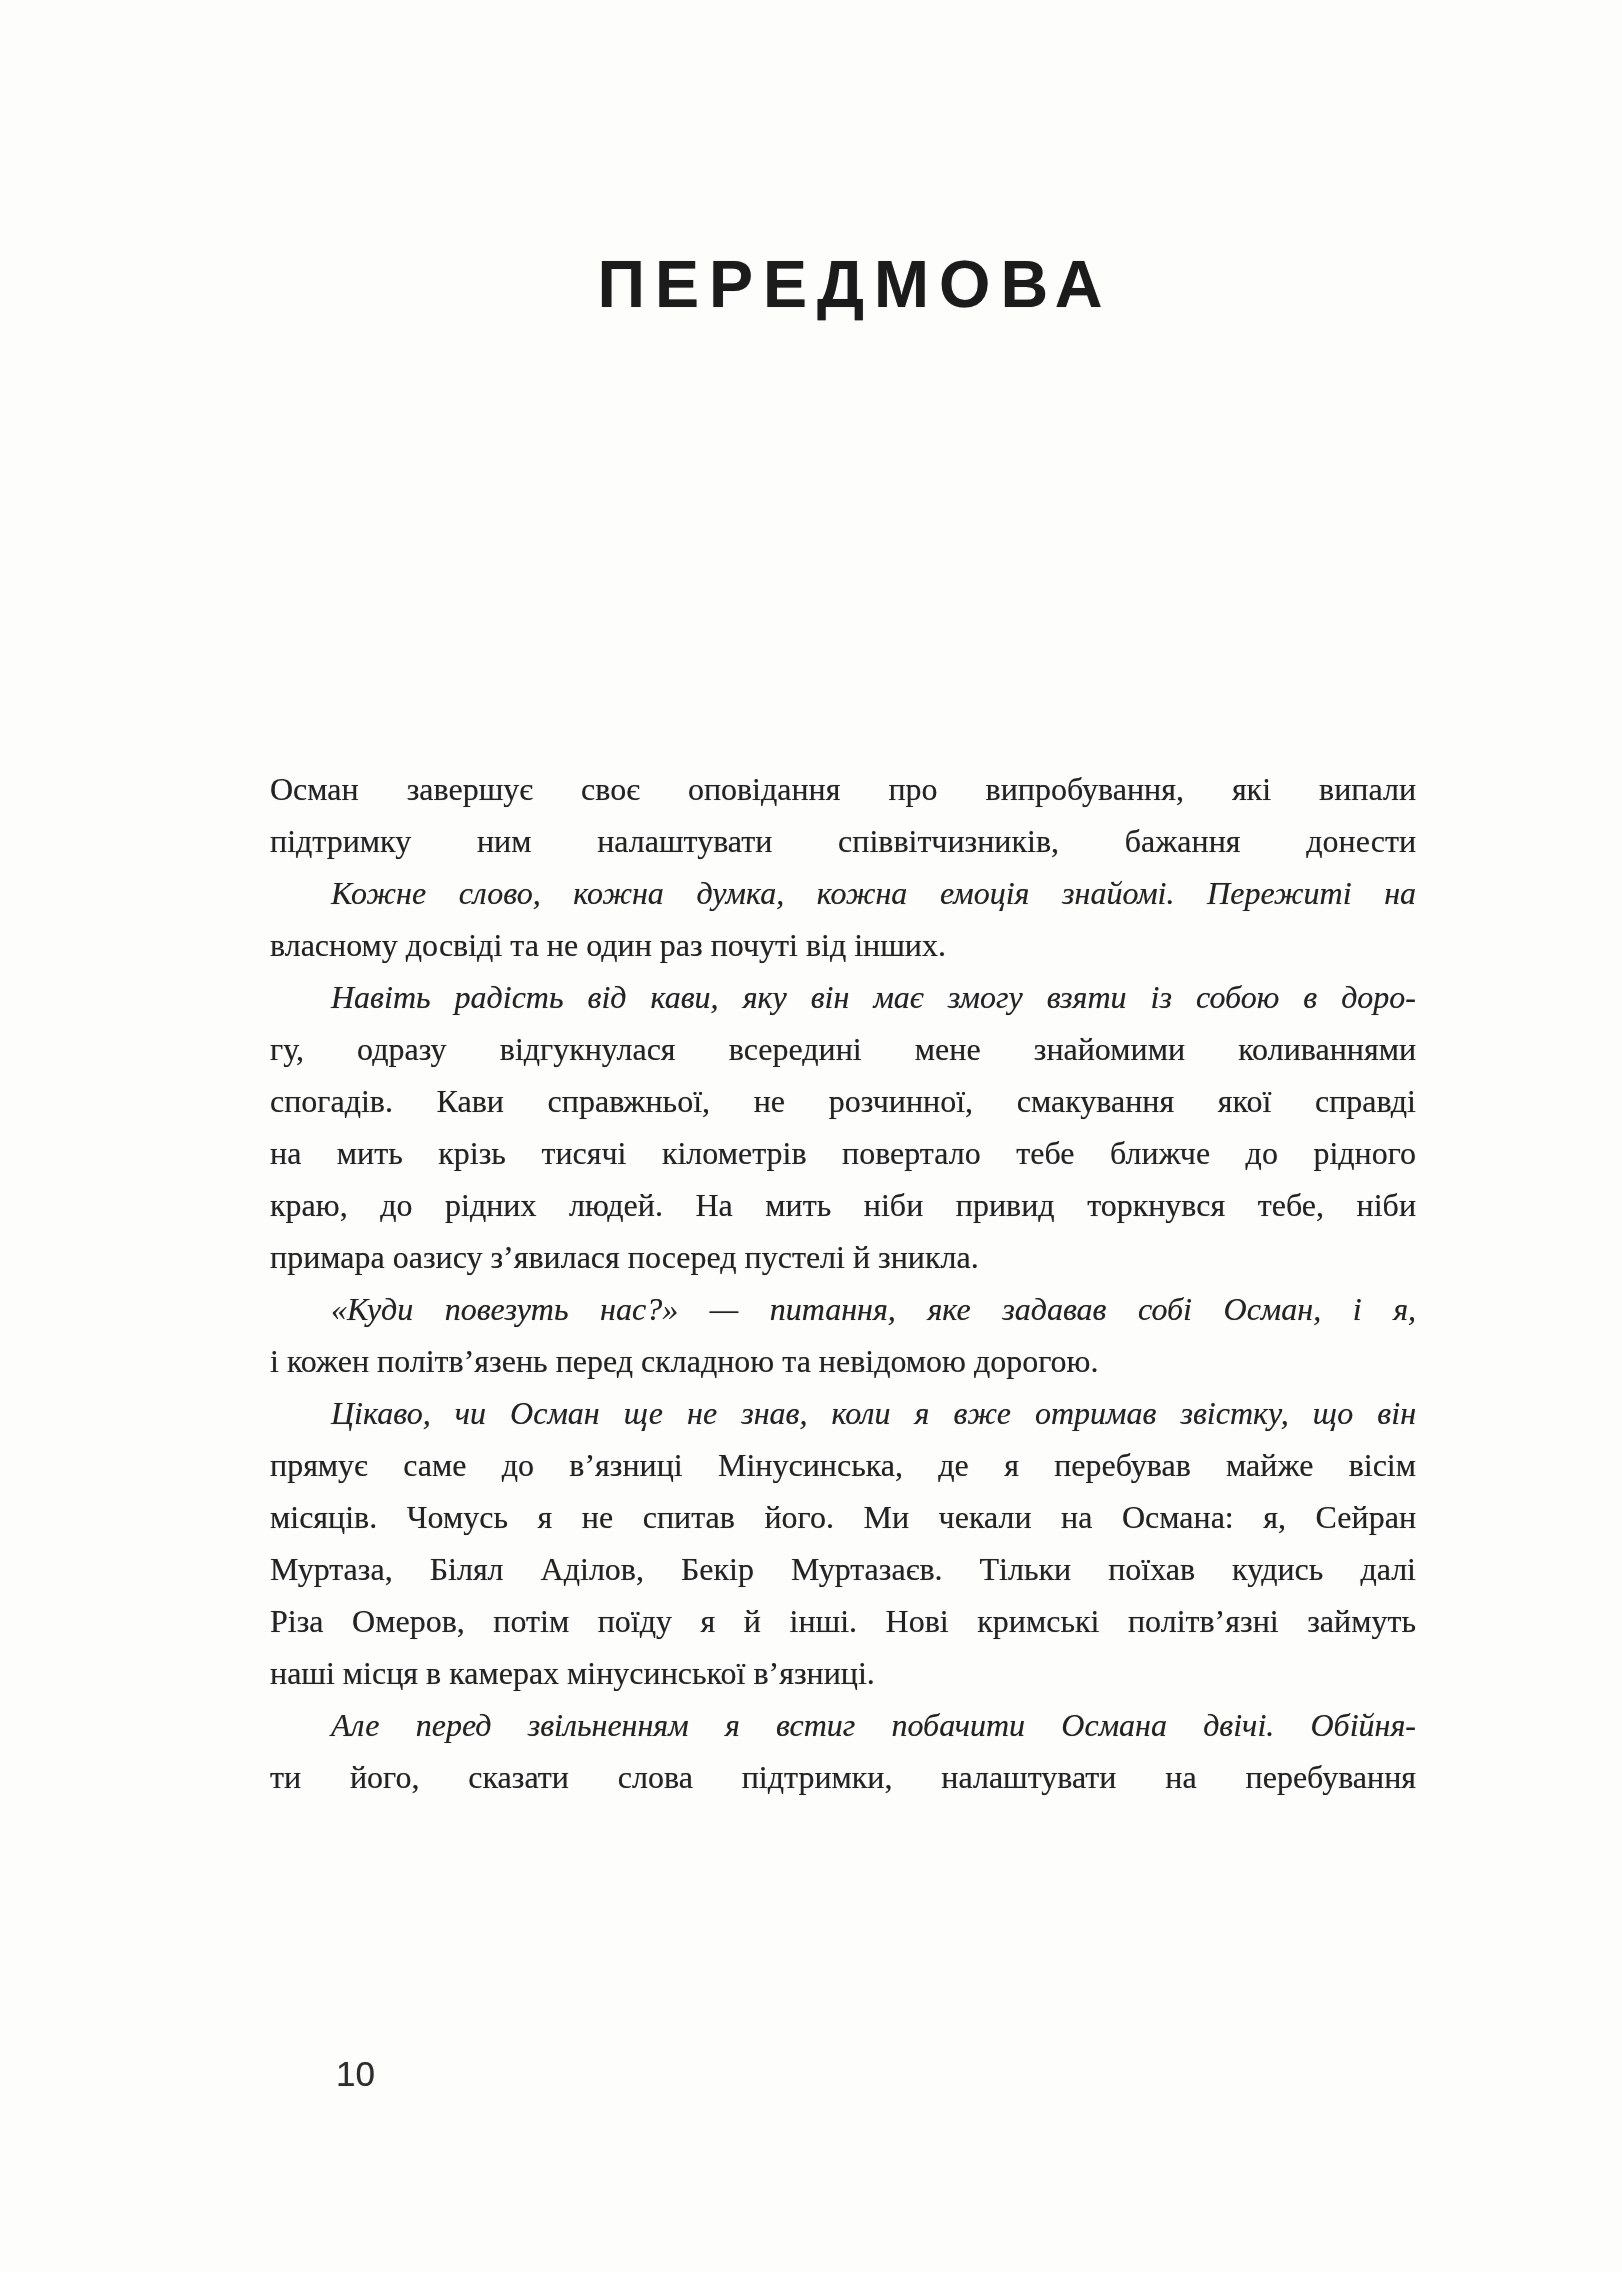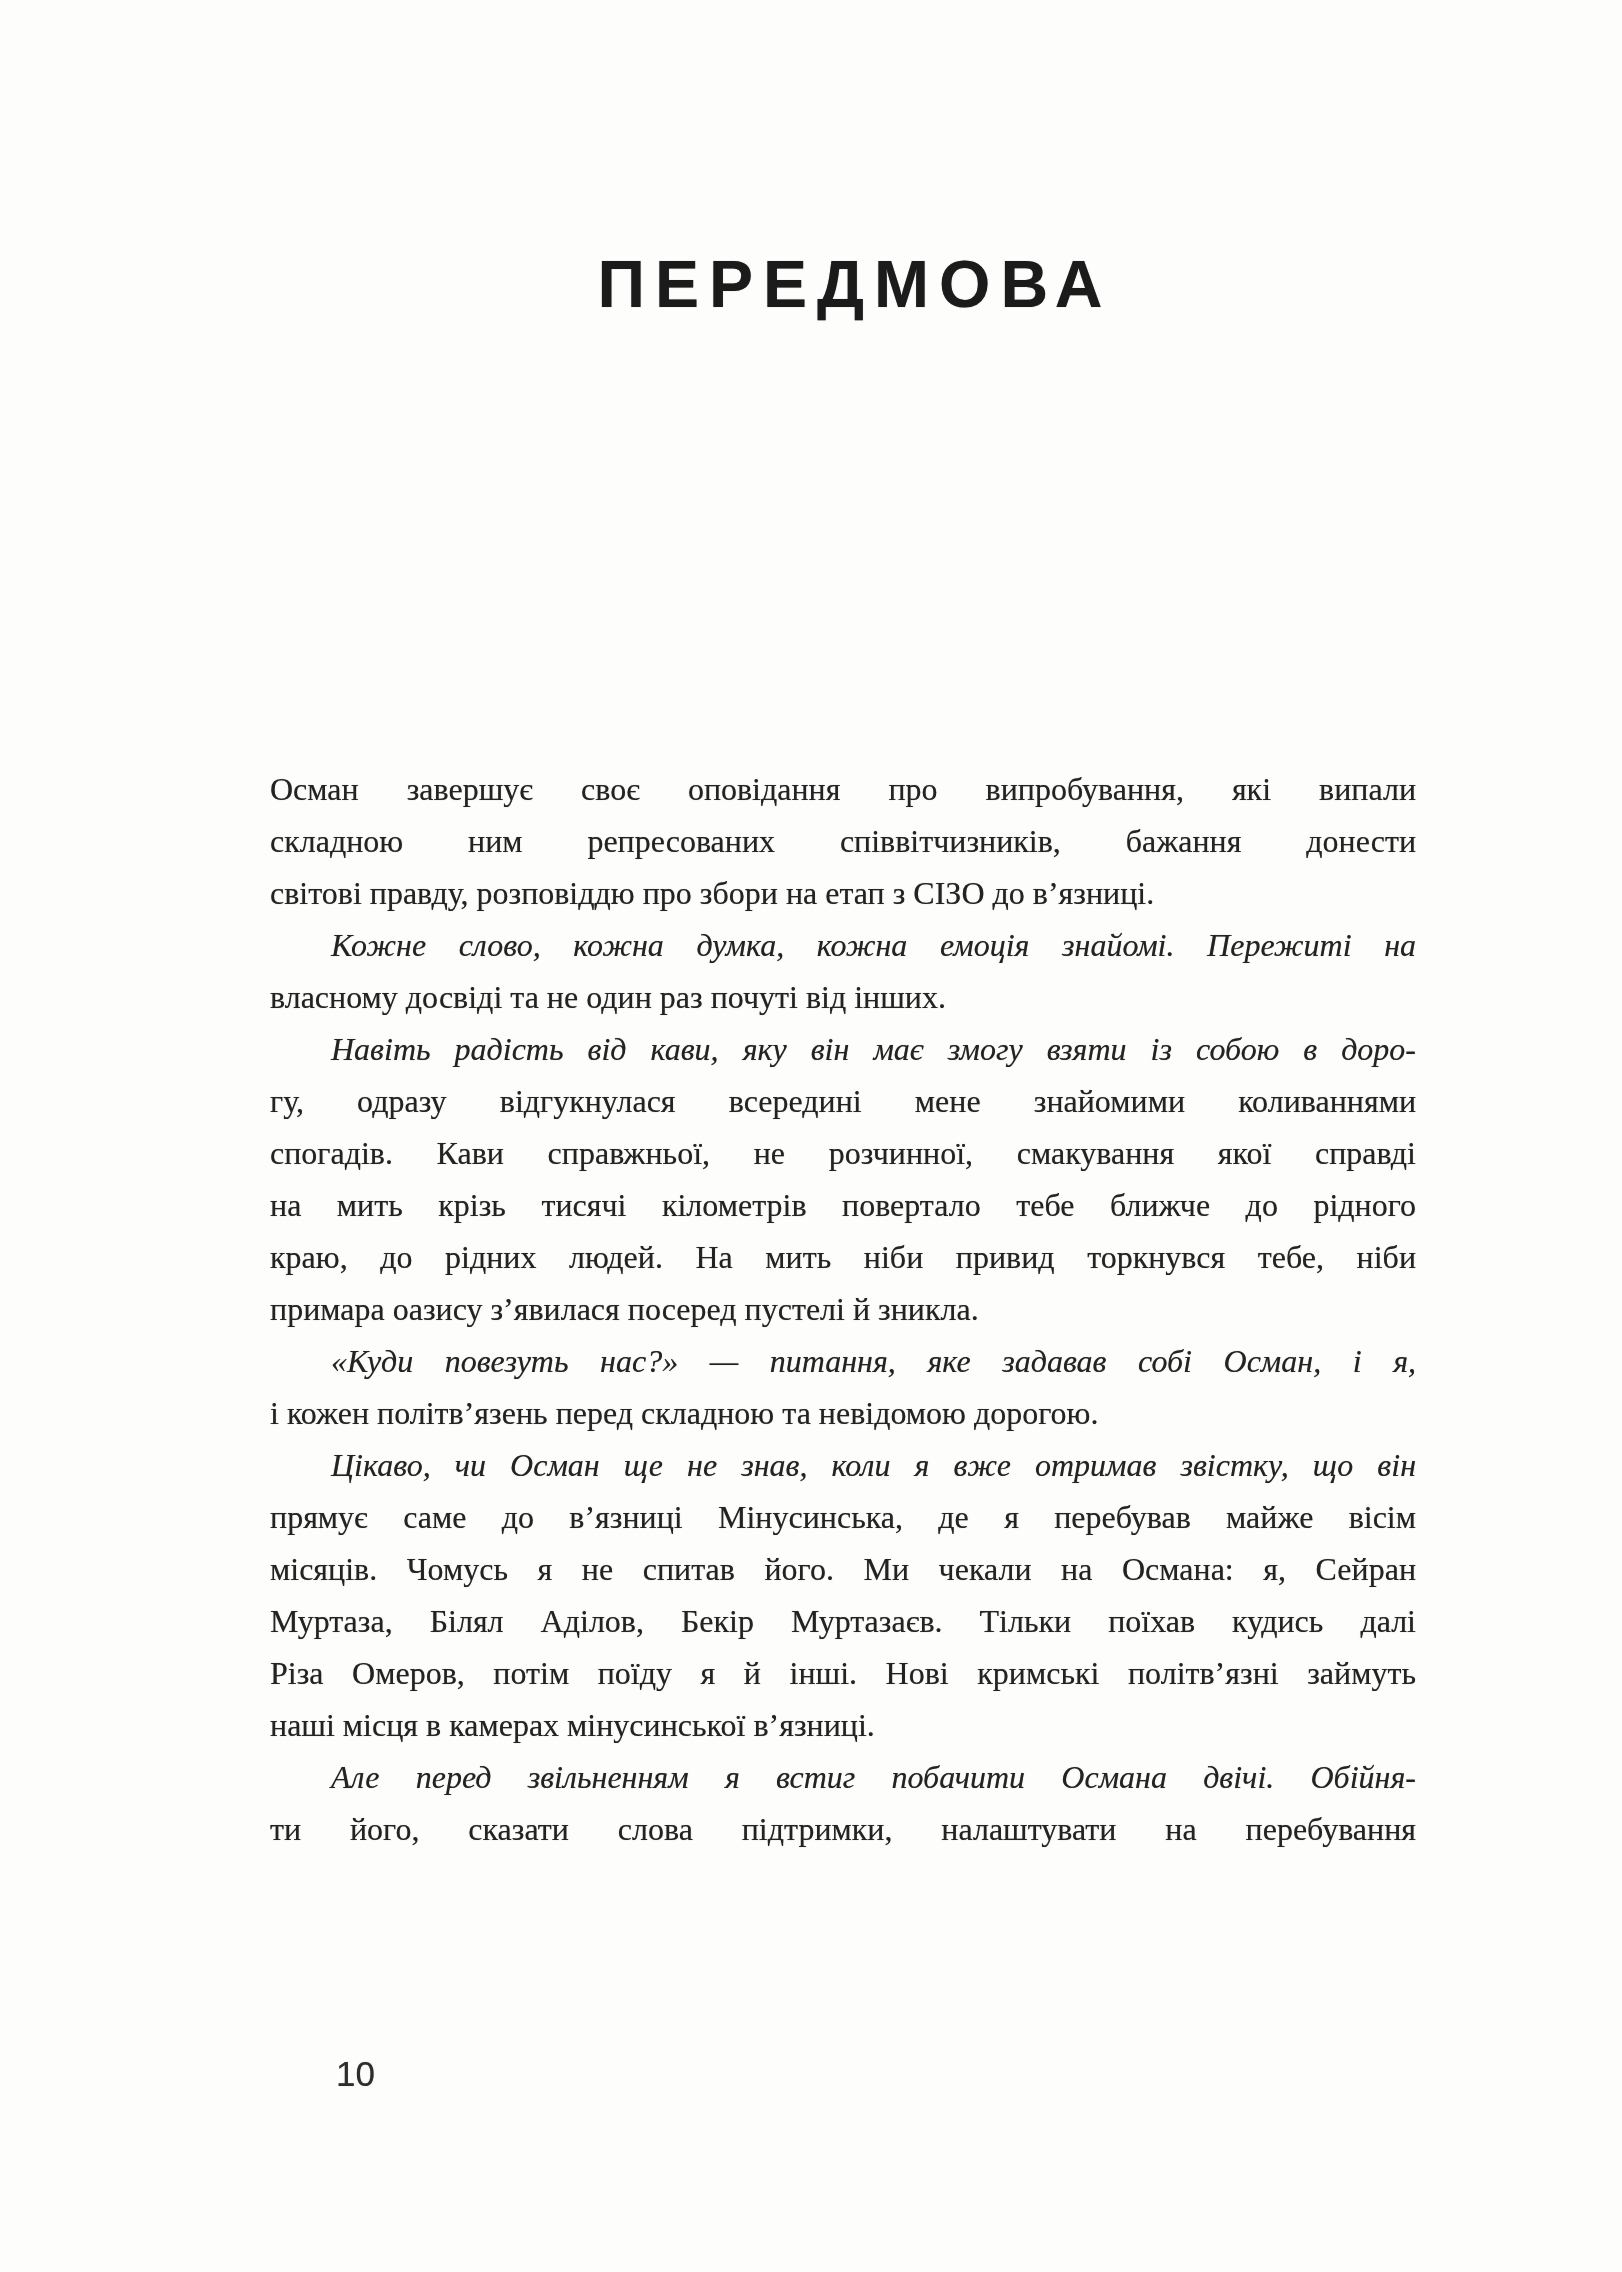--- a/index.html
+++ b/index.html
@@ -84,7 +84,7 @@
 
     <div class="para">
       <div class="bline">Осман завершує своє оповідання про випробування, які випали</div>
-      <div class="bline">складною ним репресованих співвітчизників, бажання донести</div>
+      <div class="bline">підтримку ним налаштувати співвітчизників, бажання донести</div>
       <div class="bline last">світові правду, розповіддю про збори на етап з СІЗО до в’язниці.</div>
     </div>
 

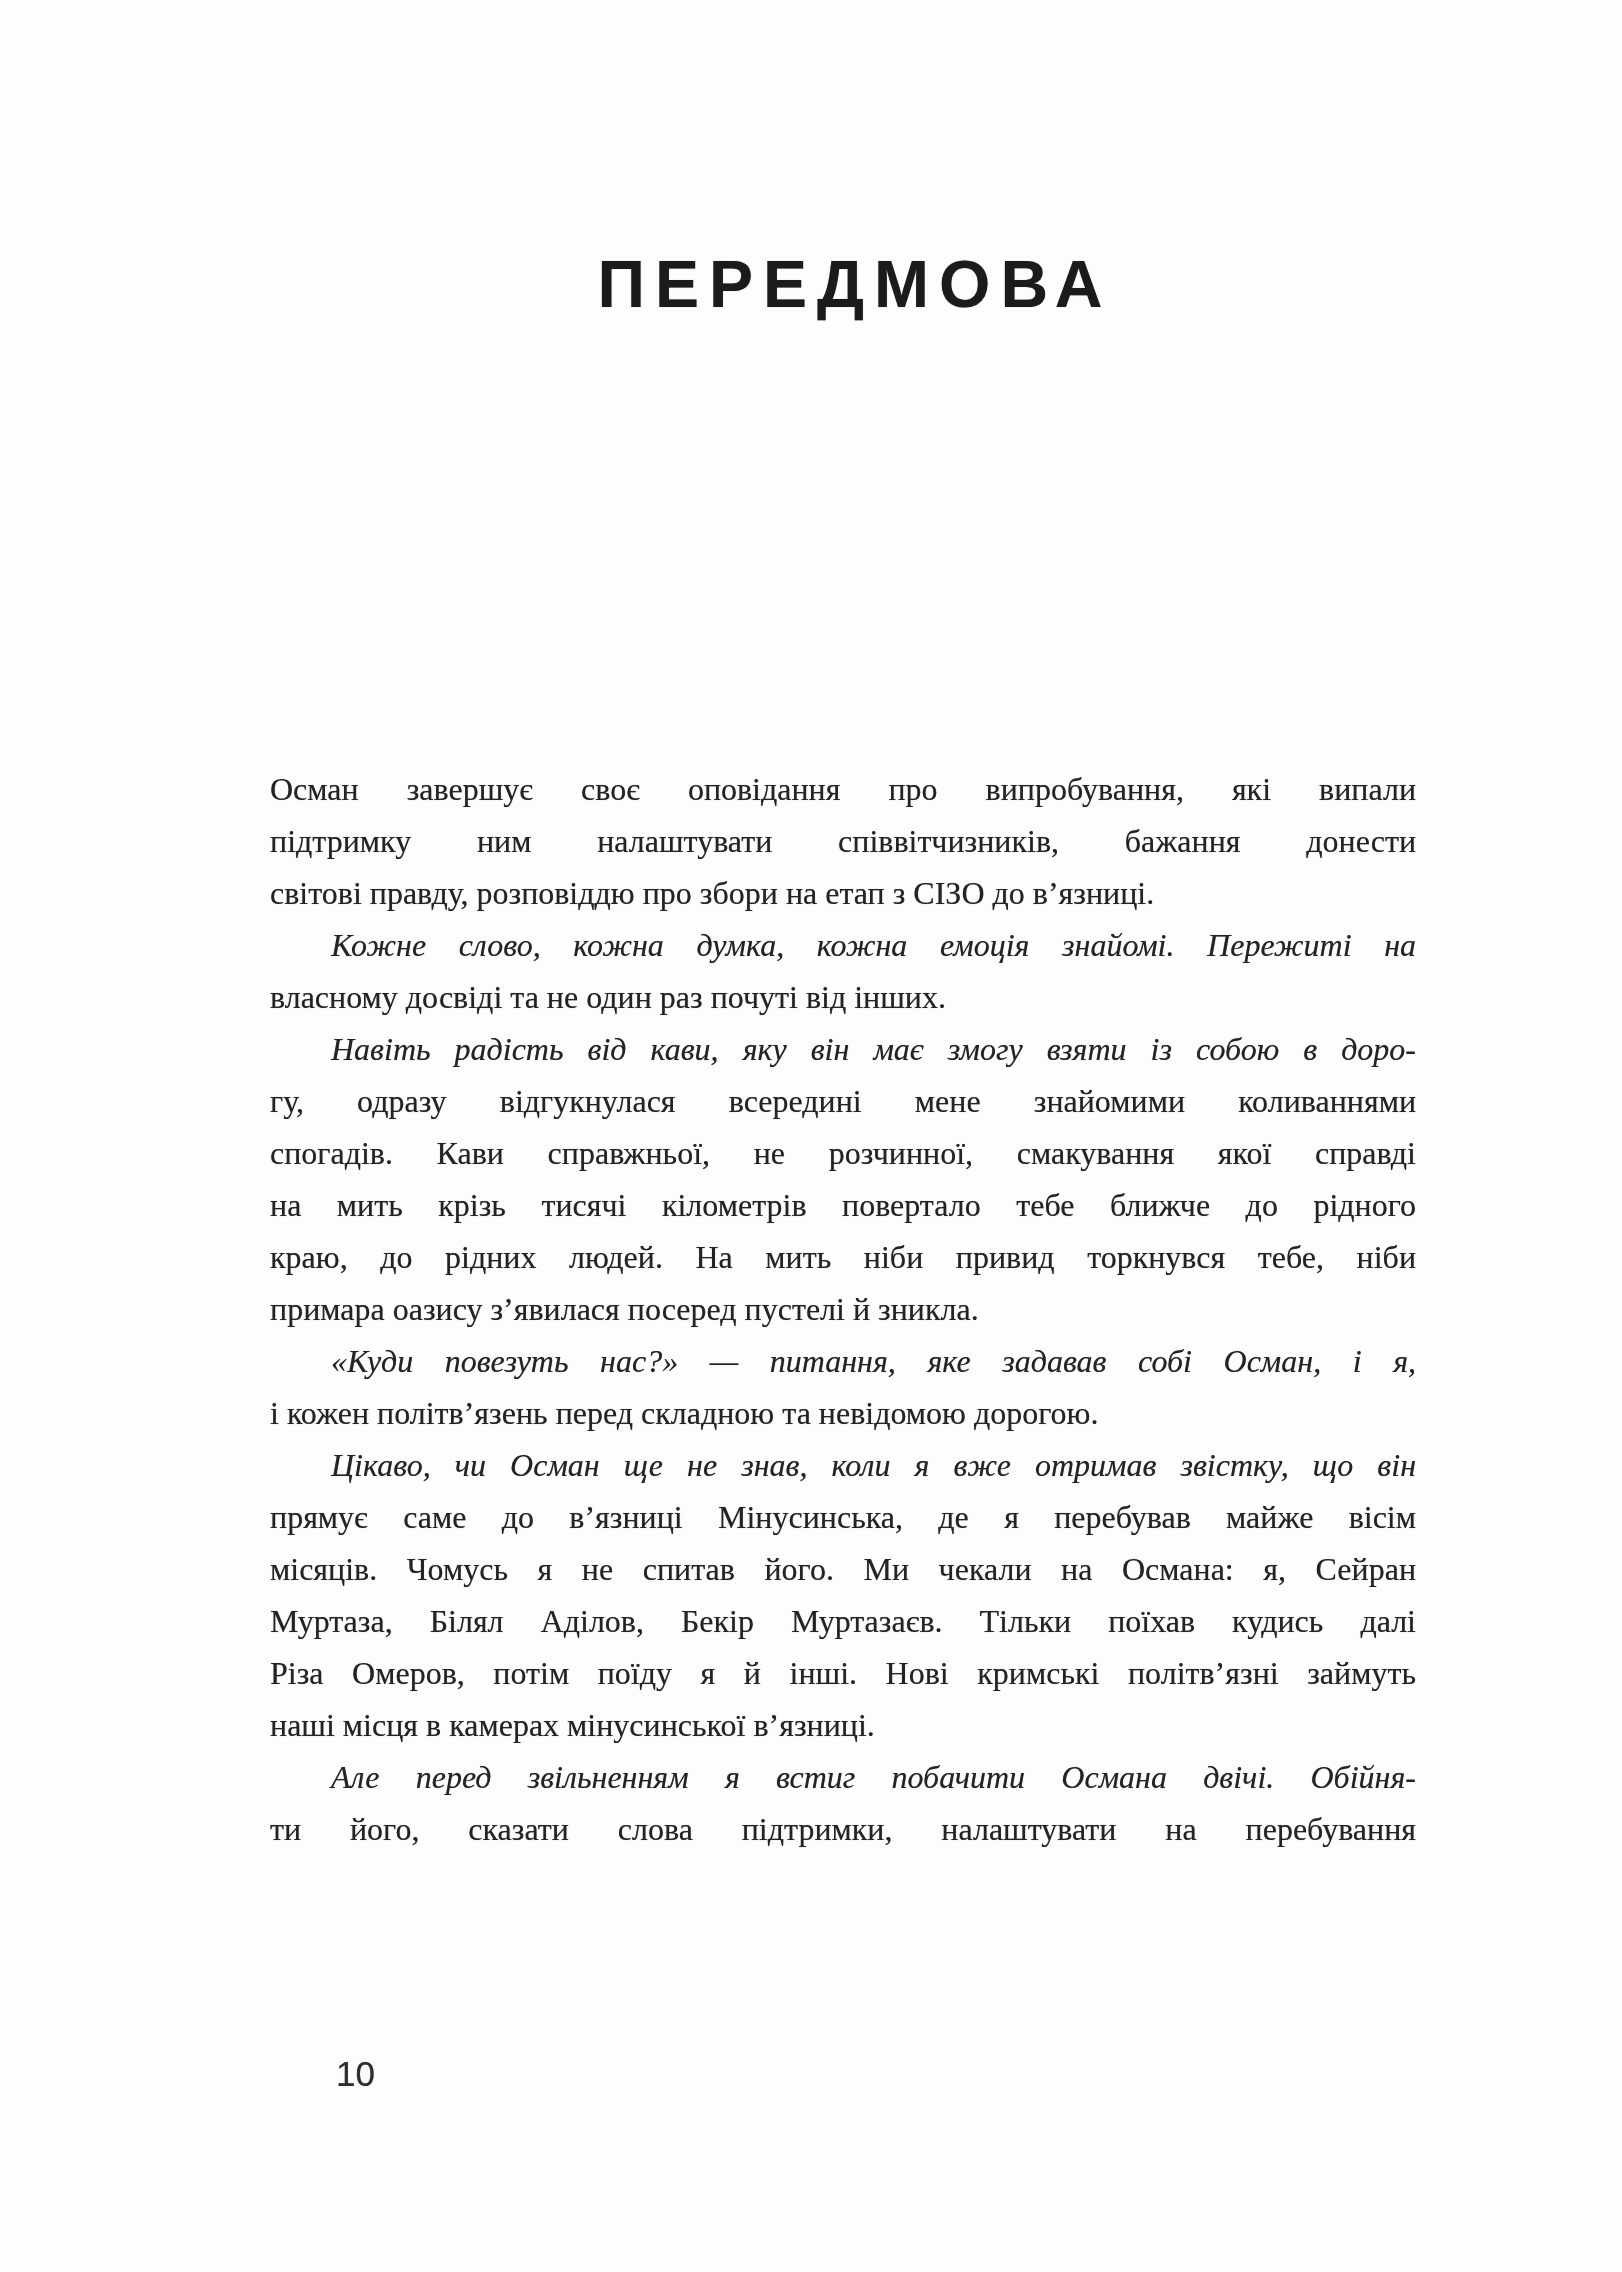--- a/index.html
+++ b/index.html
@@ -85,7 +85,6 @@
     <div class="para">
       <div class="bline">Осман завершує своє оповідання про випробування, які випали</div>
       <div class="bline">підтримку ним налаштувати співвітчизників, бажання донести</div>
-      <div class="bline last">світові правду, розповіддю про збори на етап з СІЗО до в’язниці.</div>
     </div>
 
     <div class="para">

